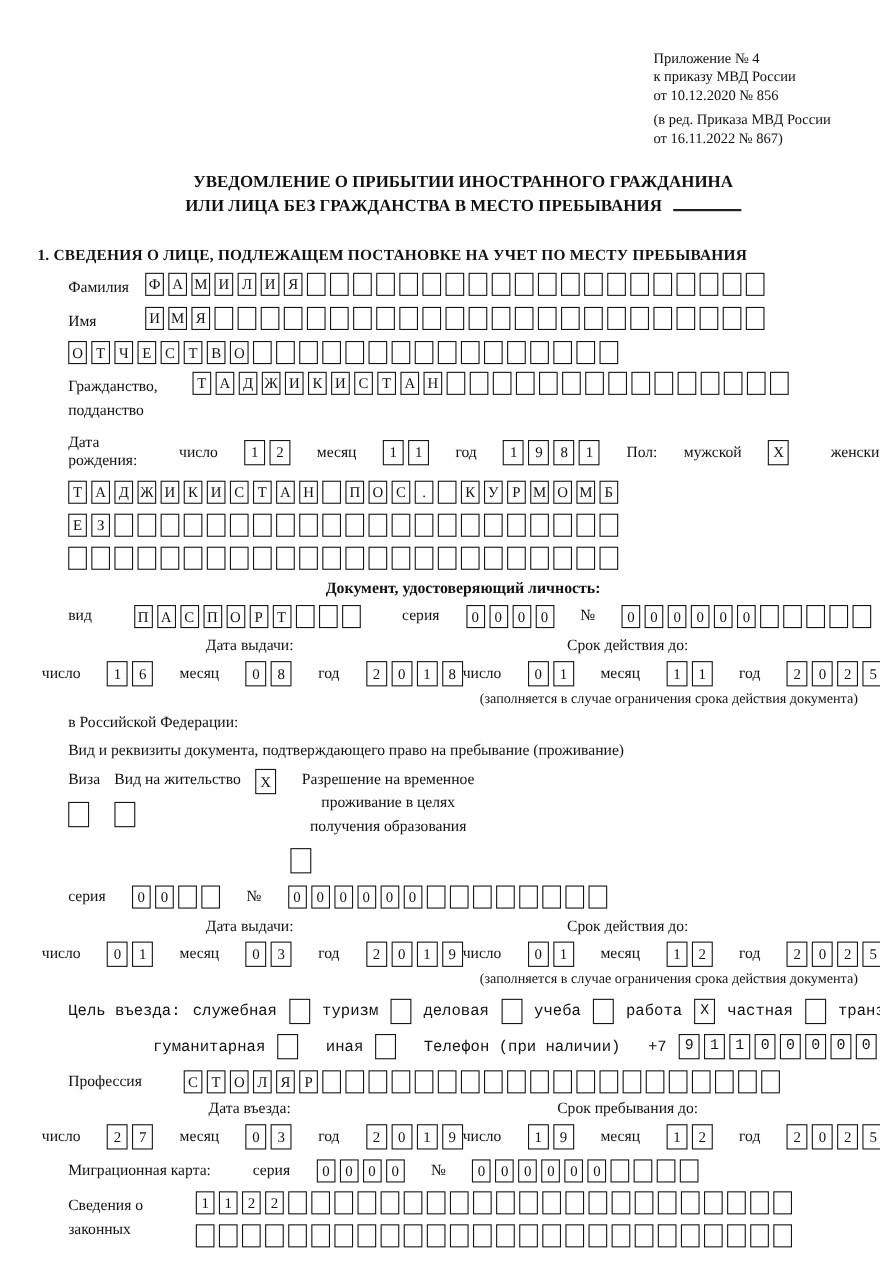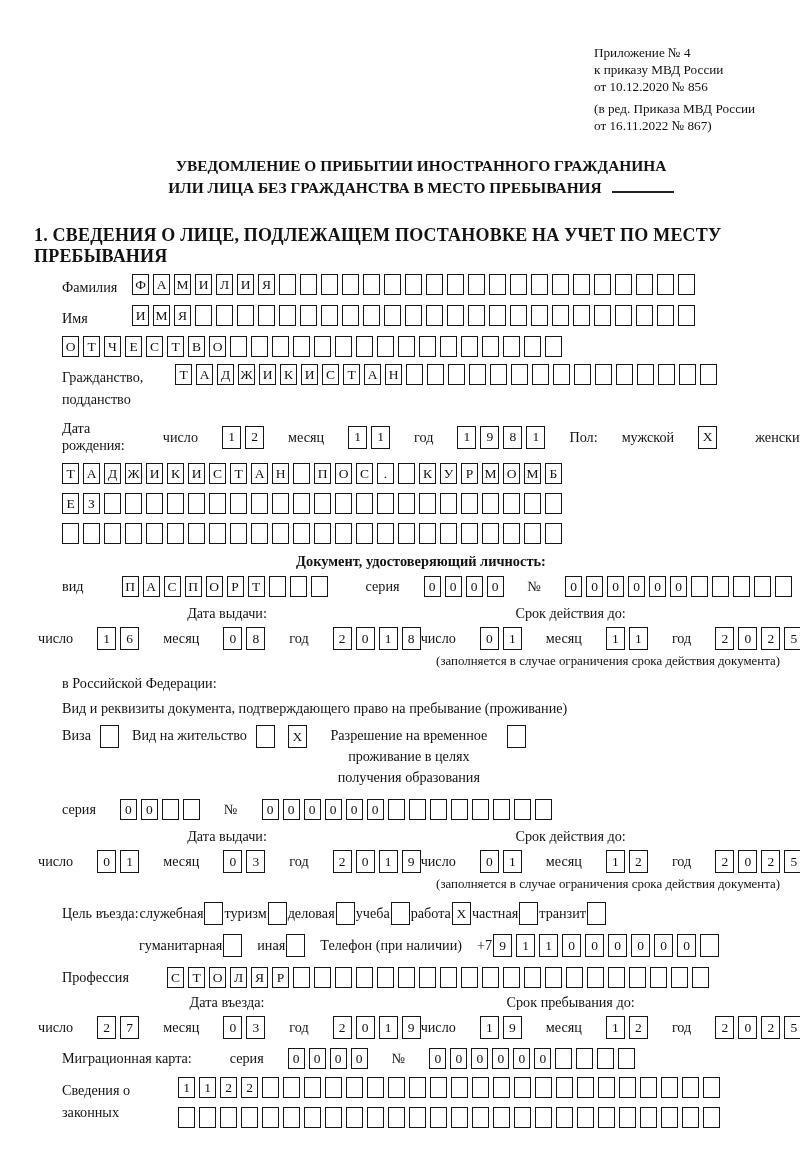--- a/index.html
+++ b/index.html
@@ -20,7 +20,7 @@
   .title { text-align:center; font-weight:bold; font-size:15.4px; line-height:21.5px; margin-top:21px; }
   .blank-line { display:inline-block; width:62px; border-bottom:2px solid #222; height:14px; margin-left:10px; }
 
-  .sect { font-weight:bold; font-size:18px; margin-top:27px; margin-left:-28px; letter-spacing:.2px; }
+  .sect { font-weight:bold; font-size:14px; margin-top:27px; margin-left:-28px; letter-spacing:.2px; }
 
   
   .boxes { display:inline-flex; gap:4px; flex-wrap:nowrap; }

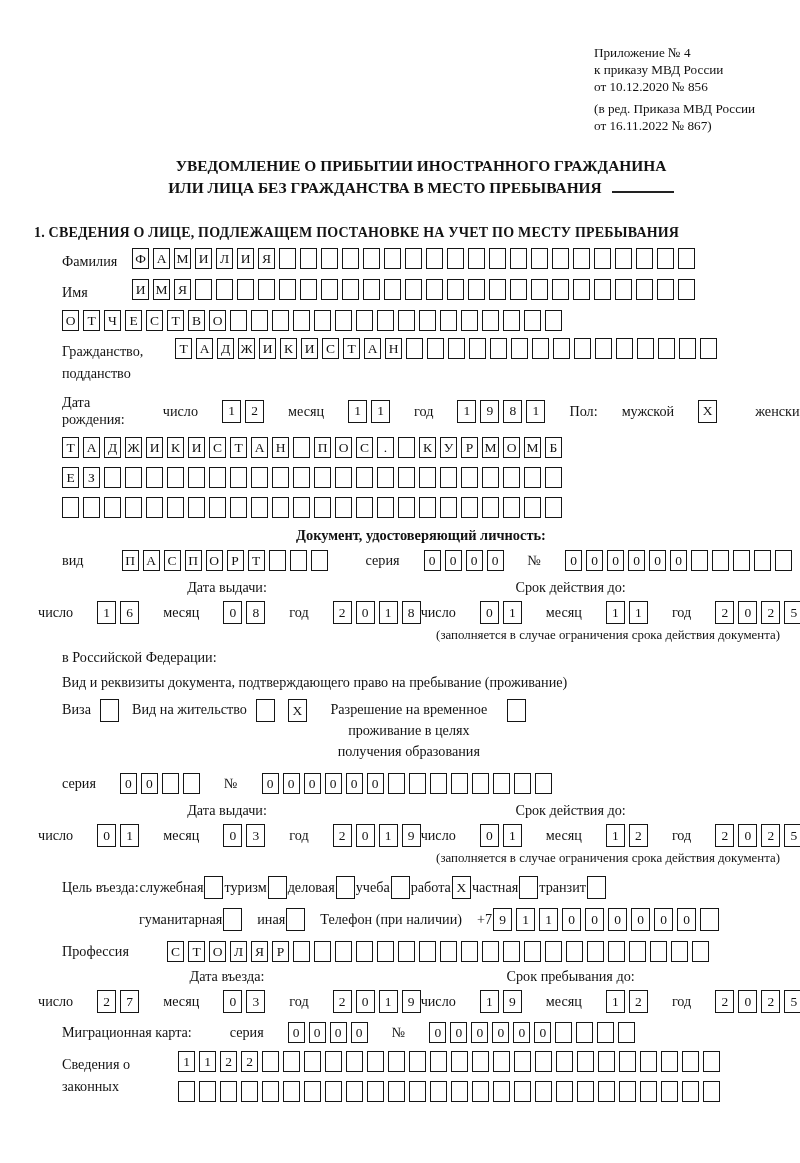--- a/index.html
+++ b/index.html
@@ -56,7 +56,7 @@
   .outdent { margin-left:-24px; }
   .note { font-size:12.9px; text-align:right; margin-top:4px; }
 
-  .opt { display:flex; align-items:flex-start; gap:9px; }
+  .opt { display:flex; align-items:flex-start; gap:9px;flex-direction:column; }
   .opt .olbl { line-height:21px; }
   .opt .ctr { max-width:178px; text-align:center; }
   .optrow { display:flex; align-items:flex-start; gap:13px; margin-top:8px; }

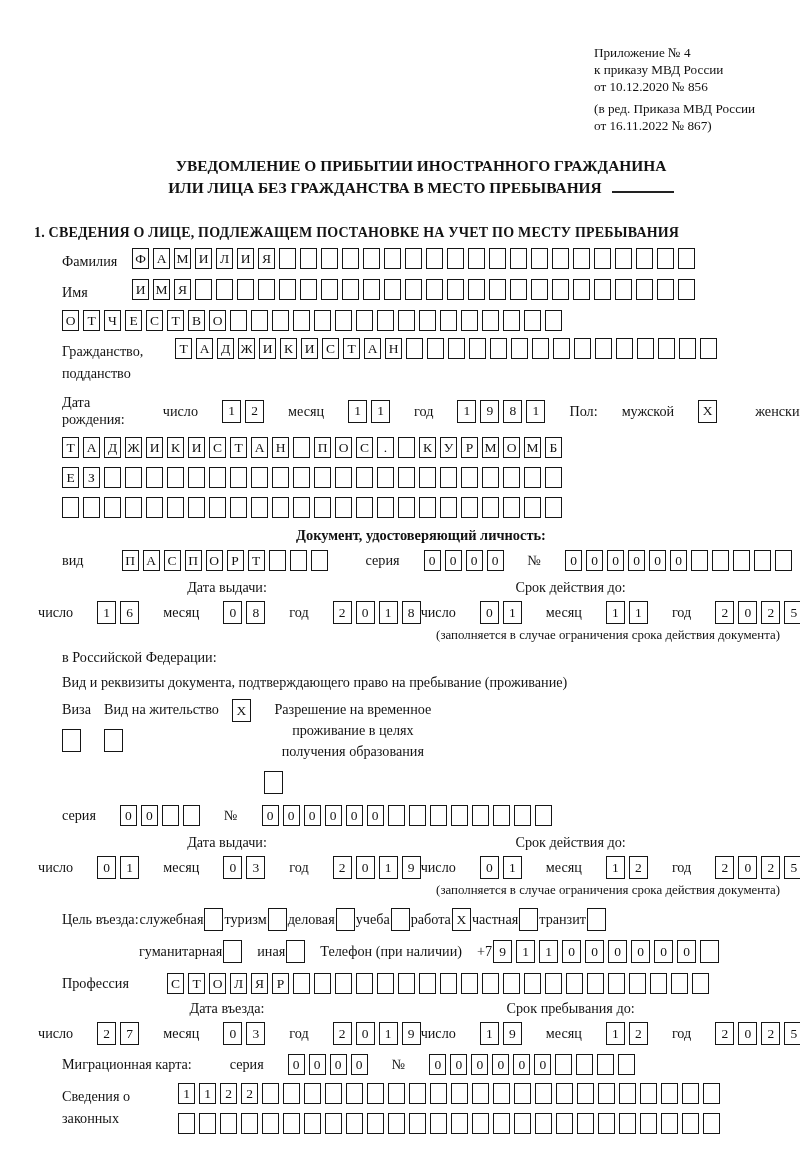--- a/index.html
+++ b/index.html
@@ -61,7 +61,7 @@
   .opt .ctr { max-width:178px; text-align:center; }
   .optrow { display:flex; align-items:flex-start; gap:13px; margin-top:8px; }
 
-  .purposes { display:flex; align-items:center; gap:1px; margin-top:10px; }
+  .purposes { display:flex; align-items:center; gap:11px; margin-top:10px;font-family:Liberation Mono, monospace; }
   .purposes .plbl { white-space:nowrap; }
   .indent2 { margin-left:77px; margin-top:9px;text-align:center; }
 </style>

